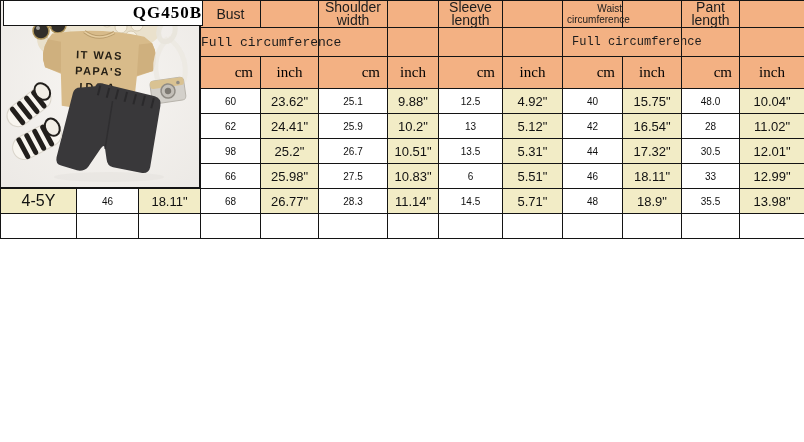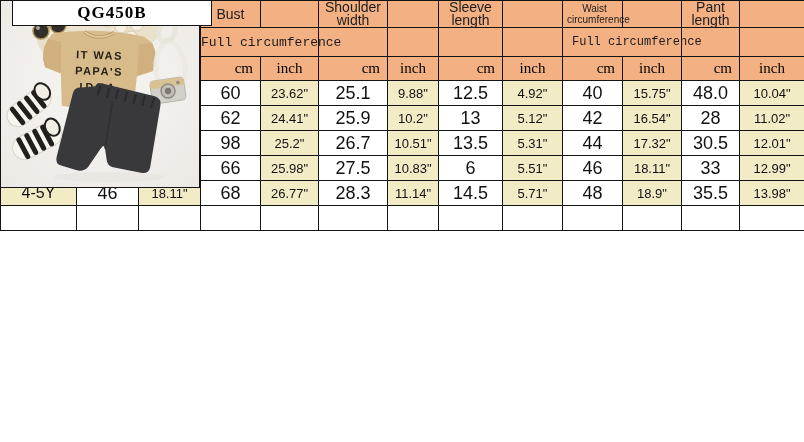--- a/index.html
+++ b/index.html
@@ -25,8 +25,8 @@
   .photo-cell{position:absolute;left:0;top:229;width:200px;height:188px;border:1px solid #141414;
          box-sizing:border-box;background:#F4F2EF;}
   .photo-cell svg{display:block;}
-  .code-cell{position:absolute;left:12px;top:416;width:200px;height:26px;border:1px solid #141414;
-         box-sizing:border-box;display:flex;align-items:center;justify-content:center;
+  .code-cell{position:absolute;left:3px;top:416;width:200px;height:26px;border:1px solid #141414;
+         box-sizing:border-box;display:flex;align-items:center;justify-content:flex-end;
          font-family:"Liberation Serif",serif;font-weight:bold;font-size:17px;letter-spacing:1px;color:#000;background:#fff;}
   .shirt-text{font-family:"Liberation Sans",sans-serif;font-weight:bold;fill:#262016;}
 </style>

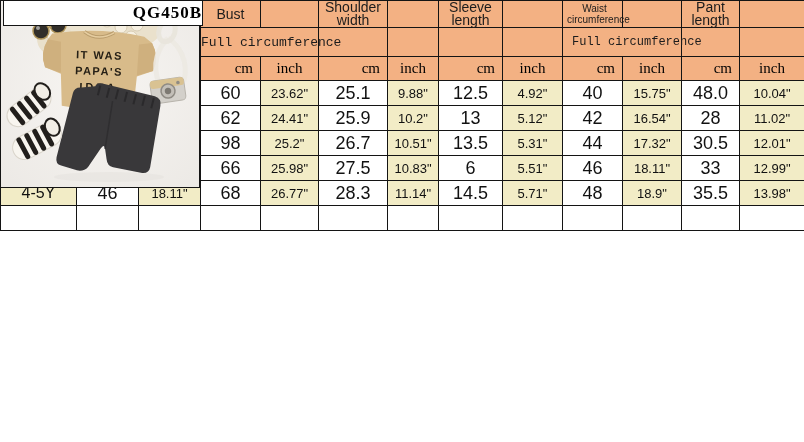--- a/index.html
+++ b/index.html
@@ -12,7 +12,7 @@
   tr.drow{height:25px;} tr.erow{height:25px;}
   .hdr{background:#F3B183;font-size:14px;color:#1c1c1c;}
   .hdr.two-line{line-height:13px;}
-  .hdr.small{font-size:10px;line-height:11px;text-align:center;padding-left:4px;}
+  .hdr.small{font-size:10px;line-height:11px;text-align:right;padding-left:4px;}
   .sub-label{background:#F3B183;font-size:13px;text-align:left;padding-left:12px;color:#1c1c1c;font-family:Liberation Mono, monospace;}
   .sub-label.small{font-size:12px;padding-left:9px;}
   .size-head{background:#F3B183;font-weight:bold;font-size:15px;color:#000;}

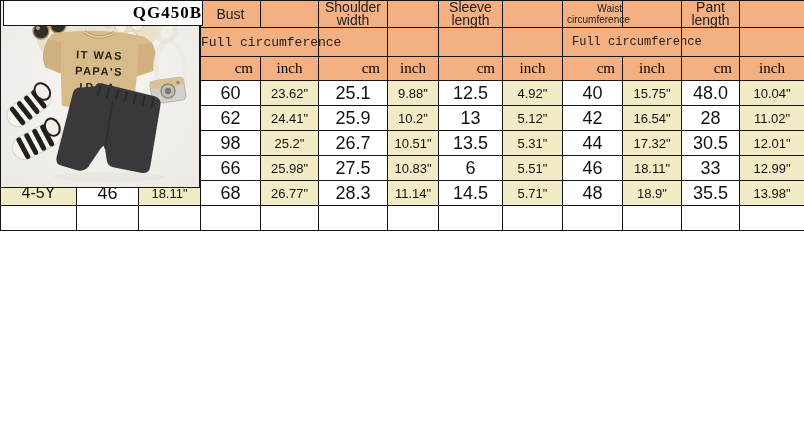--- a/index.html
+++ b/index.html
@@ -8,7 +8,7 @@
   table.size-chart{position:absolute;left:0;top:0;width:804px;border-collapse:collapse;table-layout:fixed;}
   table.size-chart td, table.size-chart th{border:1px solid #141414;padding:0;overflow:visible;
          font-weight:normal;text-align:center;vertical-align:middle;white-space:nowrap;}
-  tr.hrow1{height:27px;margin-left:20px;} tr.hrow2{height:29px;} tr.hrow3{height:24px;}
+  tr.hrow1{height:27px;margin-left:20px;} tr.hrow2{height:29px;} tr.hrow3{height:32px;}
   tr.drow{height:25px;} tr.erow{height:25px;}
   .hdr{background:#F3B183;font-size:14px;color:#1c1c1c;}
   .hdr.two-line{line-height:13px;}

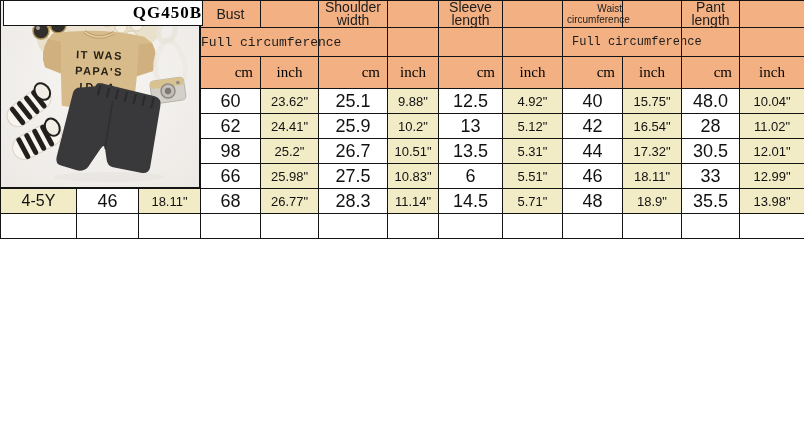--- a/index.html
+++ b/index.html
@@ -19,7 +19,7 @@
   .unit{background:#F3B183;font-family:"Liberation Serif",serif;font-weight:bold;font-size:15px;color:#000;}
   .unit.cm{text-align:right;padding-right:7px;}
   .cell-size{background:#F2ECC6;font-weight:bold;font-size:16px;}
-  .cell-cm{background:#FFFFFF;font-weight:bold;font-size:18px;margin-left:30px;}
+  .cell-cm{background:#FFFFFF;font-weight:bold;font-size:10px;margin-left:30px;}
   .cell-in{background:#F2ECC6;font-weight:bold;font-size:13px;}
   .cell-empty{background:#FFFFFF;}
   .photo-cell{position:absolute;left:0;top:229;width:200px;height:188px;border:1px solid #141414;

